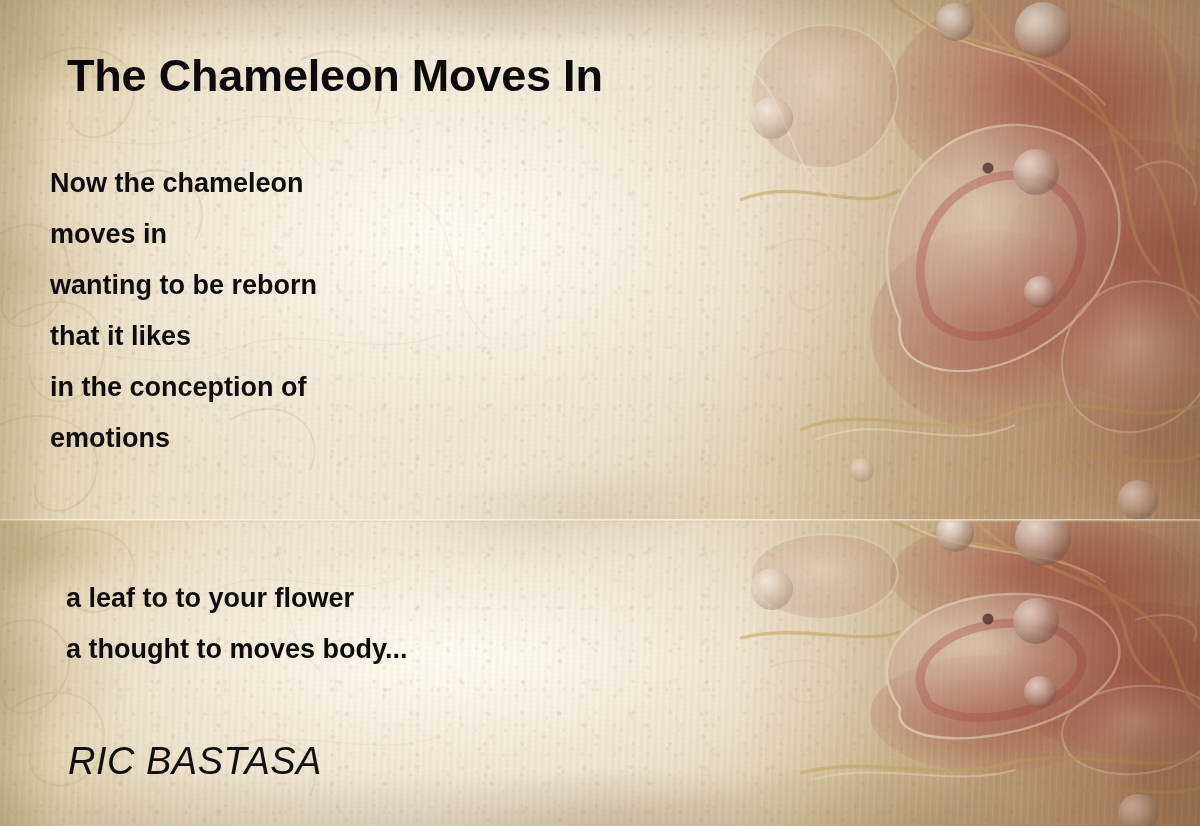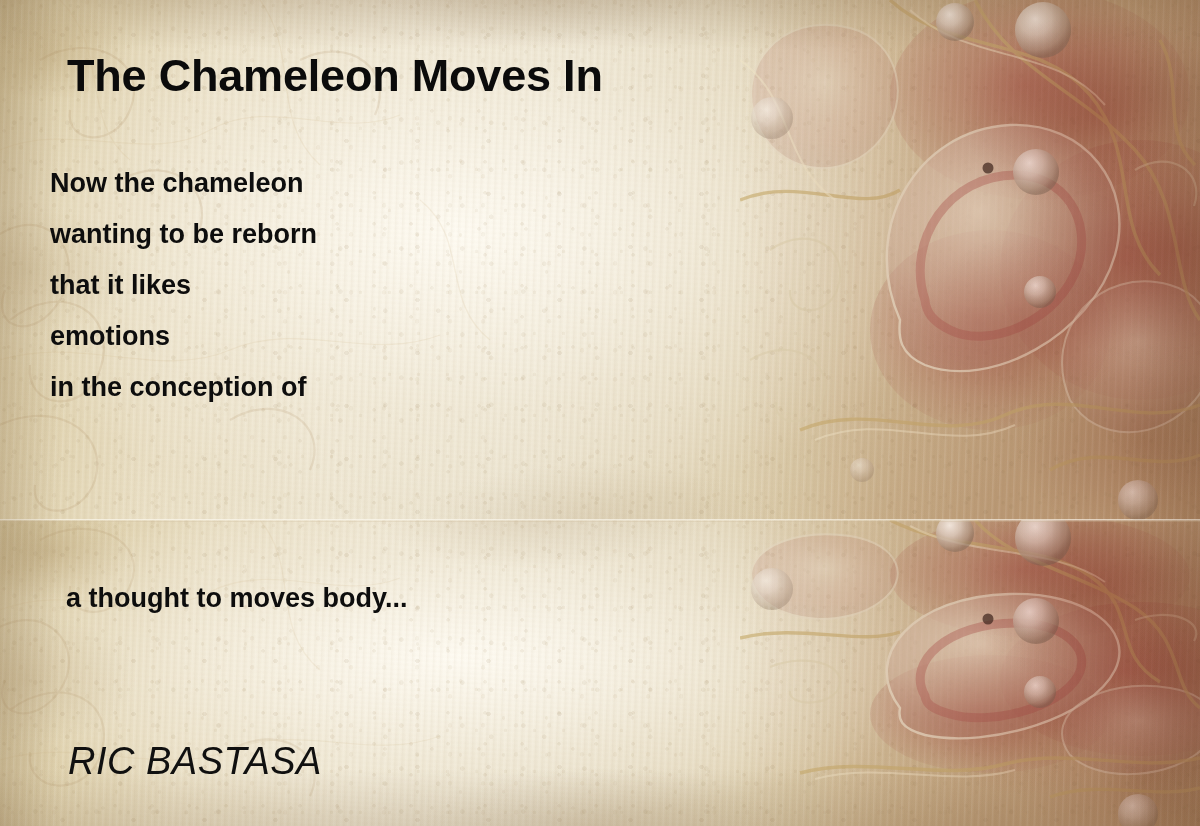--- a/index.html
+++ b/index.html
@@ -414,6 +414,7 @@
 
     <div class="stanza-one">
       <div class="poem-line">Now the chameleon</div>
+      <div class="poem-line">moves in</div>
       <div class="poem-line">wanting to be reborn</div>
       <div class="poem-line">that it likes</div>
       <div class="poem-line">emotions</div>

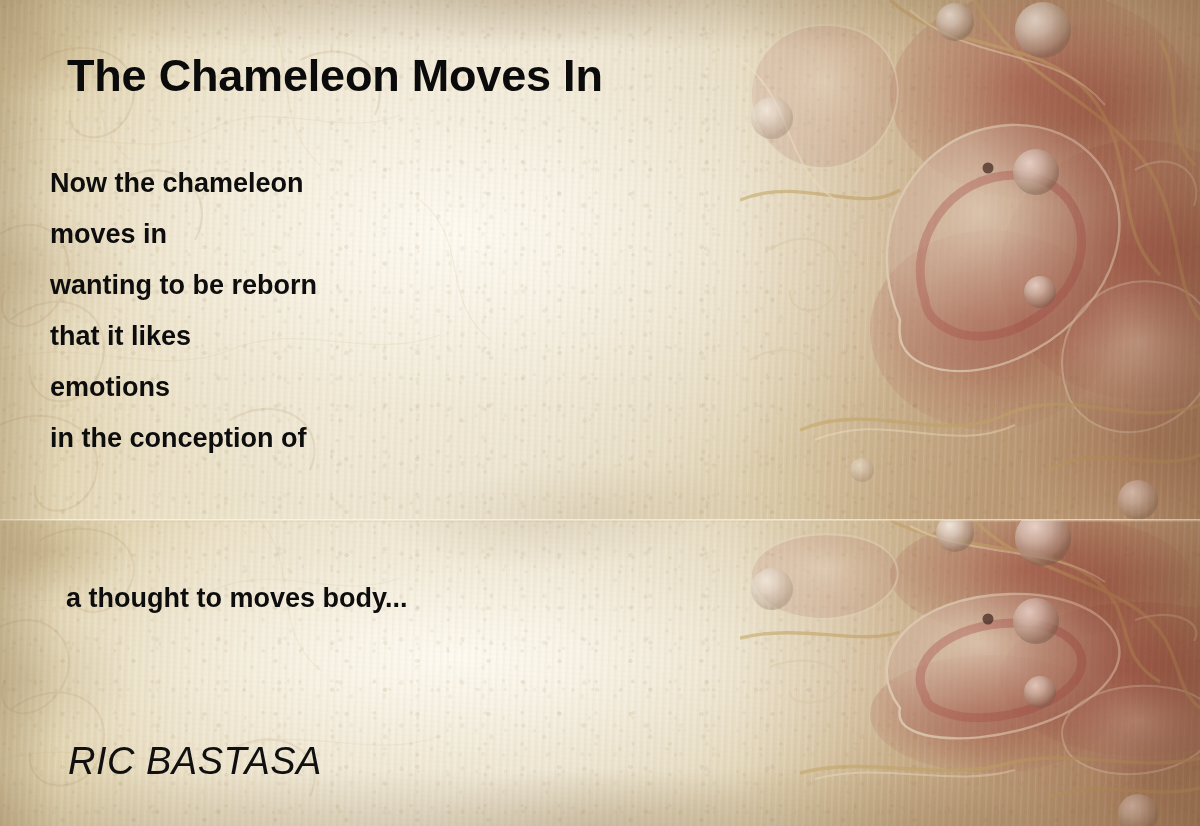--- a/index.html
+++ b/index.html
@@ -417,8 +417,8 @@
       <div class="poem-line">moves in</div>
       <div class="poem-line">wanting to be reborn</div>
       <div class="poem-line">that it likes</div>
+      <div class="poem-line">in the conception of</div>
       <div class="poem-line">emotions</div>
-      <div class="poem-line">in the conception of</div>
     </div>
 
     <div class="stanza-two">

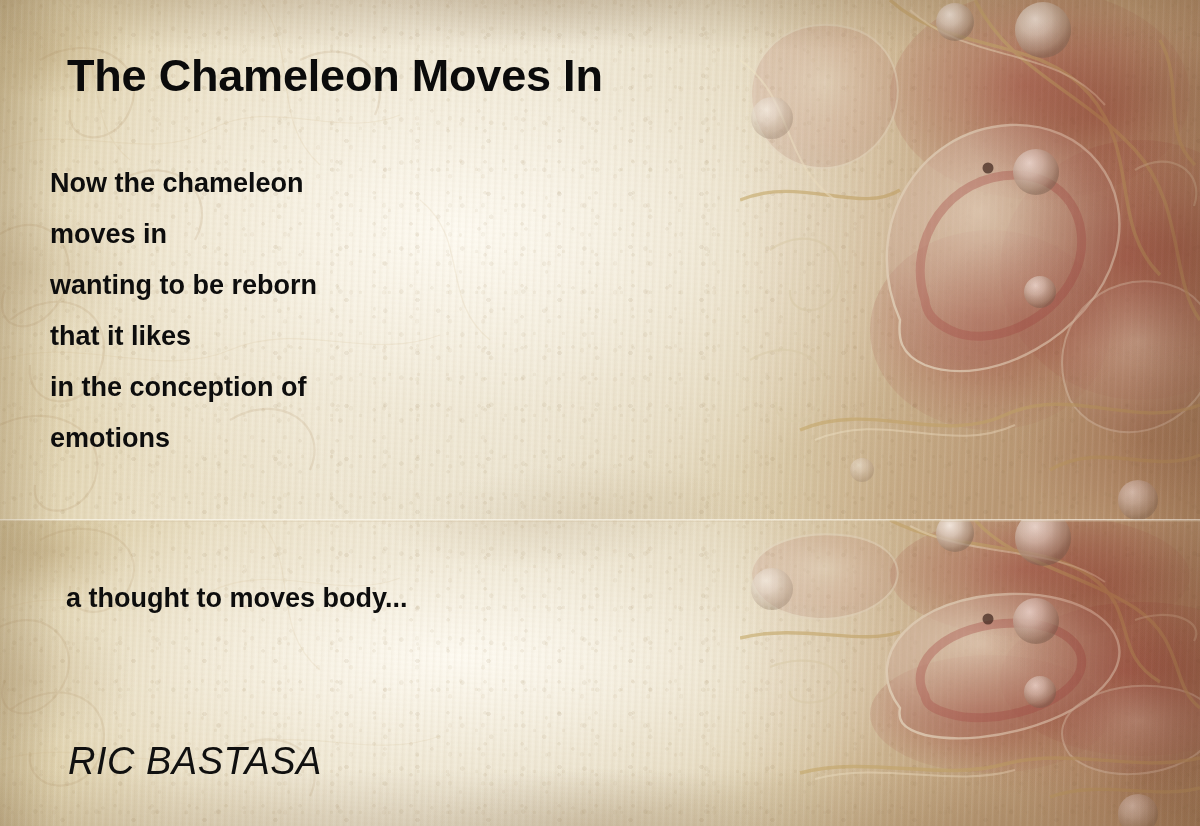--- a/index.html
+++ b/index.html
@@ -422,6 +422,7 @@
     </div>
 
     <div class="stanza-two">
+      <div class="poem-line">a leaf to to your flower</div>
       <div class="poem-line">a thought to moves body...</div>
     </div>
 

